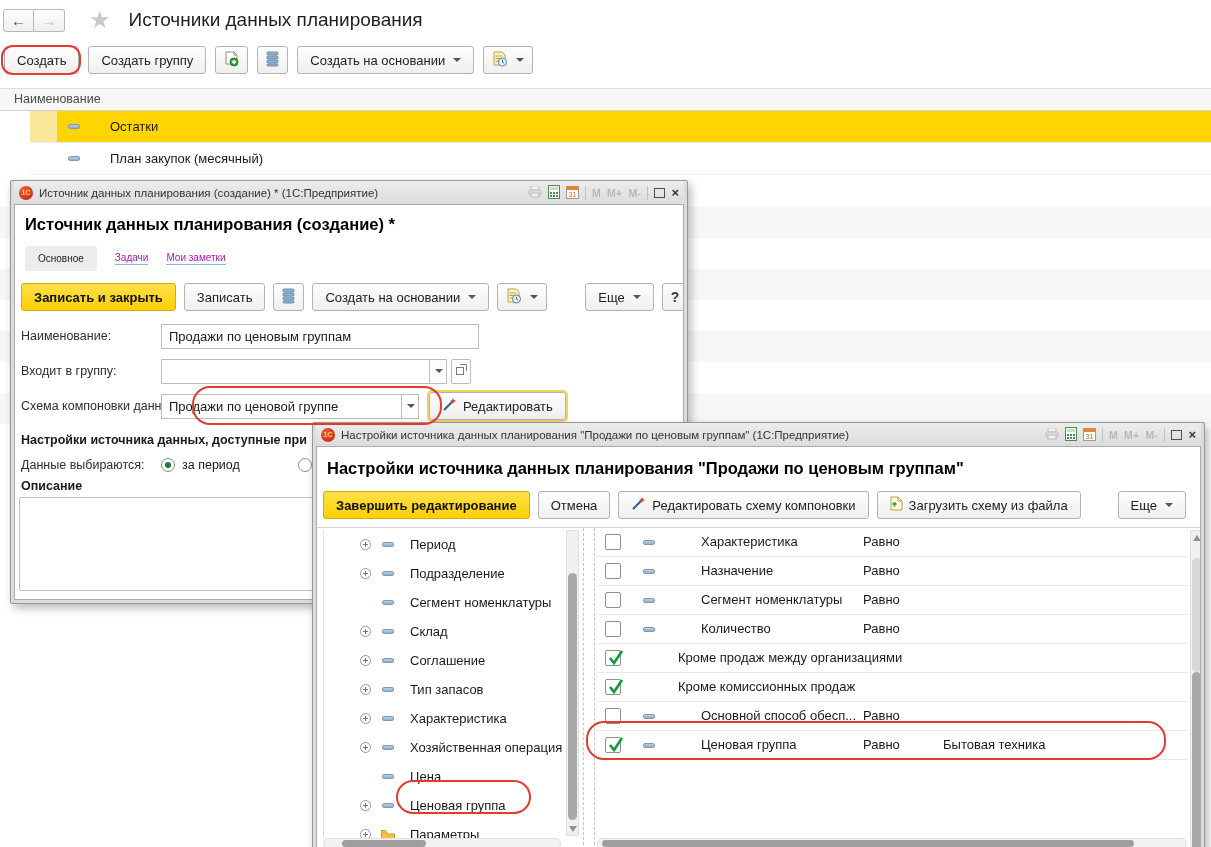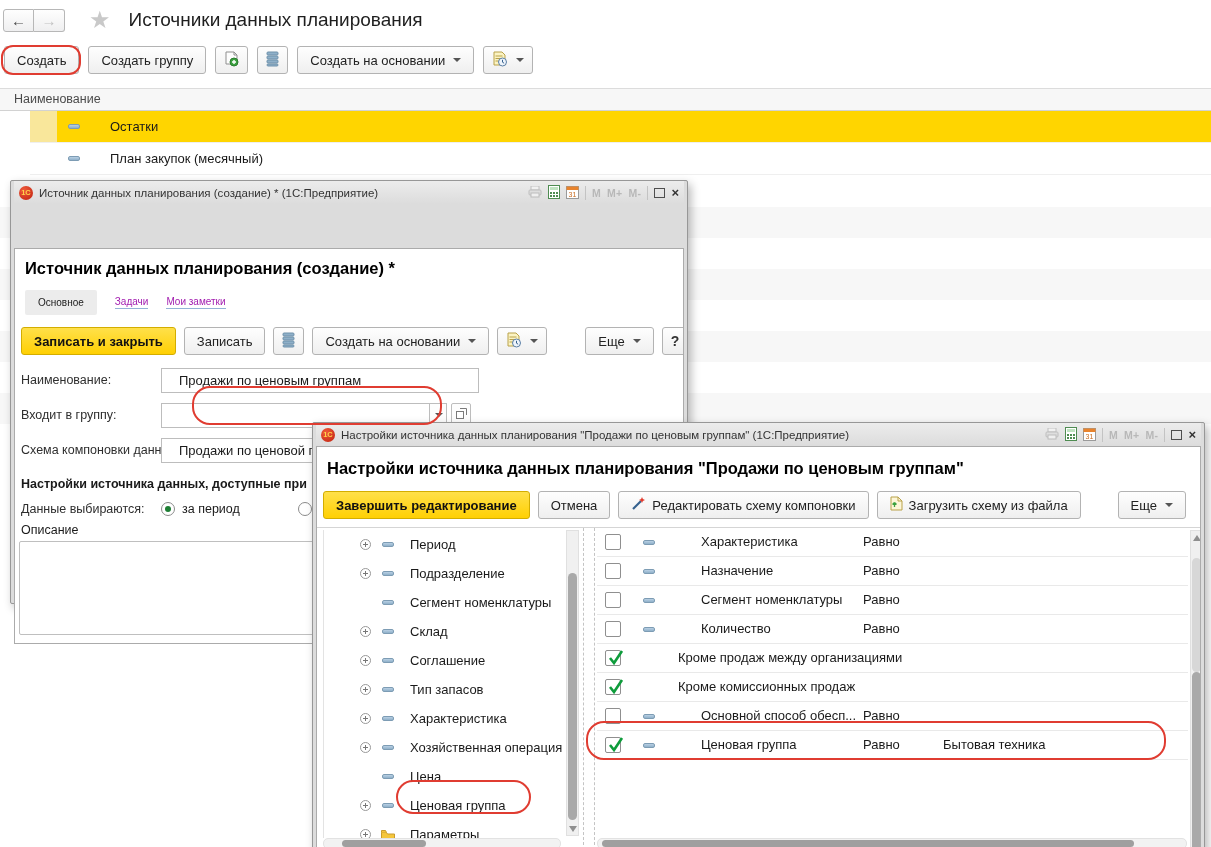--- a/index.html
+++ b/index.html
@@ -57,7 +57,7 @@
 
   
   .dialog-create { left:10px; top:180px; width:678px; height:424px; z-index:10; }
-  .dialog-create .dialog-content { height:396px;margin-top:44px; }
+  .dialog-create .dialog-content { height:396px; }
   .tabs { position:absolute; left:10px; top:38px; display:flex; align-items:center; gap:18px; height:30px; font-size:10px; }
   .tab-active { background:#ececec; padding:7px 13px; border-radius:2px; color:#1a1a1a; }
   .tab-link { color:#a21caf; border-bottom:1px solid rgba(42,102,176,.5); padding-bottom:1px; }

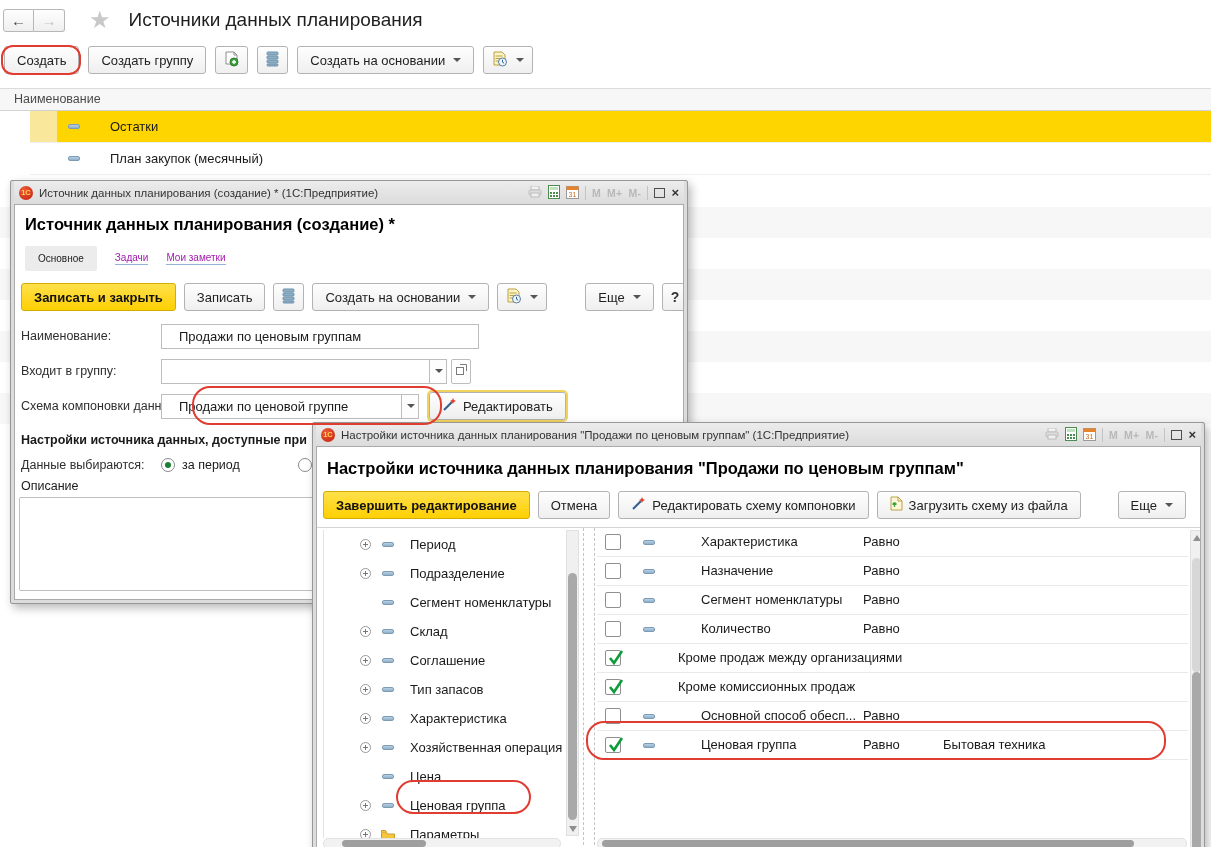--- a/index.html
+++ b/index.html
@@ -66,7 +66,7 @@
   .f-row { position:absolute; left:6px; height:26px; display:flex; align-items:center; font-size:12.5px; }
   .f-label { width:140px; flex:none; color:#2e2e2e; white-space:nowrap; overflow:hidden; }
   .fld { display:flex; height:25px; }
-  .fld input { border:1px solid #bdbdbd; border-right:none; height:25px; font-size:13px; padding:0 17px;
+  .fld input { border:1px solid #bdbdbd; border-right:none; height:25px; font-size:13px; padding:0 7px;
     font-family:inherit; color:#1a1a1a; outline:none; }
   .combo-btn { width:18px; height:25px; border:1px solid #bdbdbd; background:#fdfdfd;
     display:flex; align-items:center; justify-content:center; }

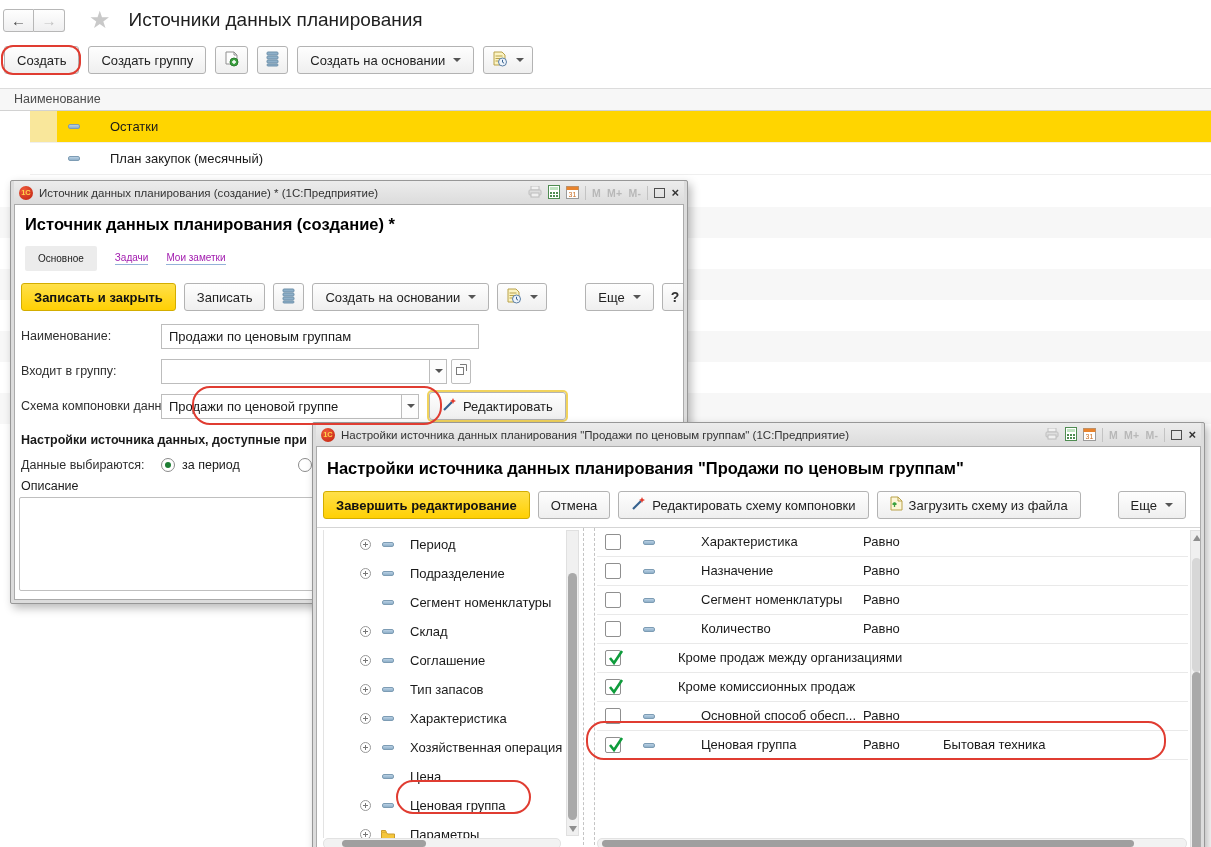--- a/index.html
+++ b/index.html
@@ -78,7 +78,7 @@
   .radio { width:14px; height:14px; border:1px solid #8b8b8b; border-radius:50%; background:#fff;
     display:inline-flex; align-items:center; justify-content:center; flex:none; }
   .radio.sel::after { content:""; width:6px; height:6px; border-radius:50%; background:#1e7e34; }
-  .desc-label { position:absolute; left:6px; top:274px; font-size:12.5px; font-weight:normal; }
+  .desc-label { position:absolute; left:6px; top:274px; font-size:12.5px; font-weight:bold; }
   .desc-area { position:absolute; left:4px; top:292px; width:652px; height:94px; border:1px solid #bfbfbf;
     border-radius:2px; resize:none; font-family:inherit; font-size:13px; padding:4px; outline:none; }
 

